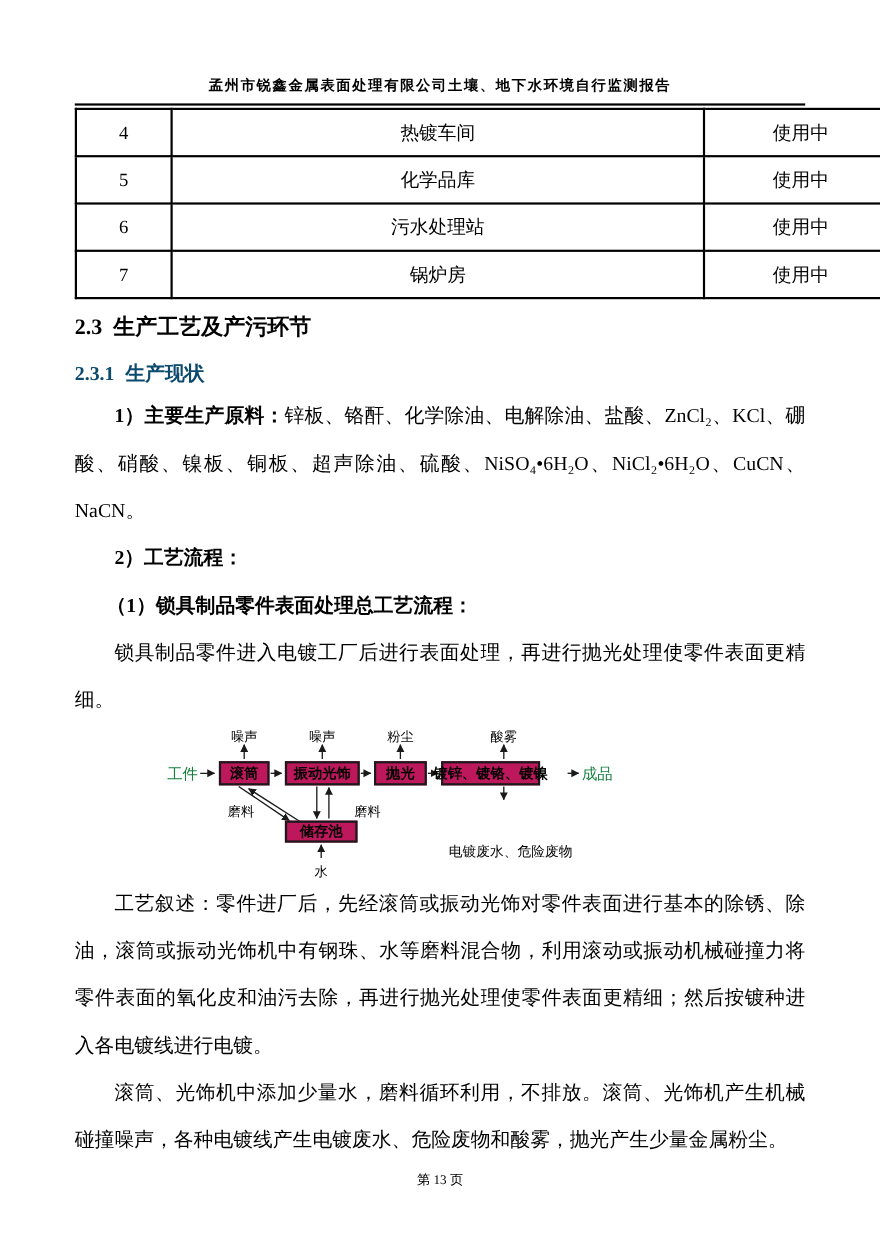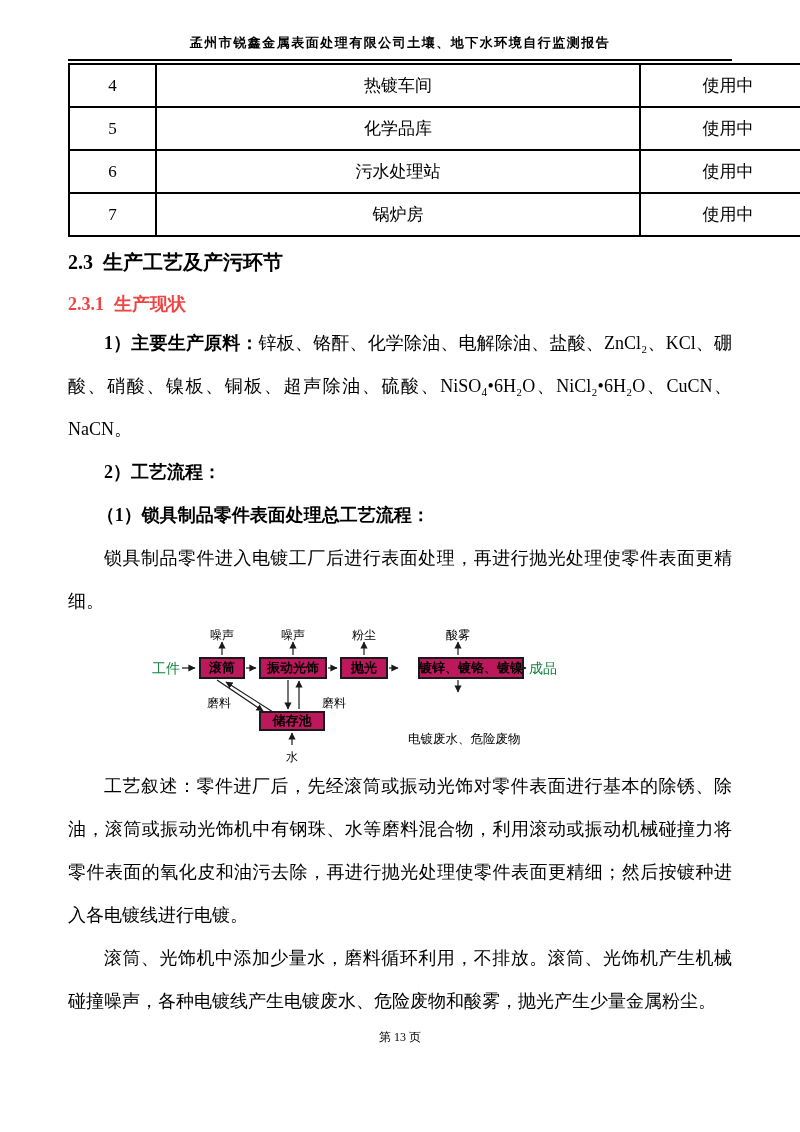--- a/index.html
+++ b/index.html
@@ -12,7 +12,7 @@
     background: #ffffff;
     color: #111;
     font-family: "Liberation Serif", "DejaVu Serif", serif;
-    padding: 34px 68px 0 68px;
+    padding: 69px 68px 0 68px;
     overflow: hidden;
   }
   

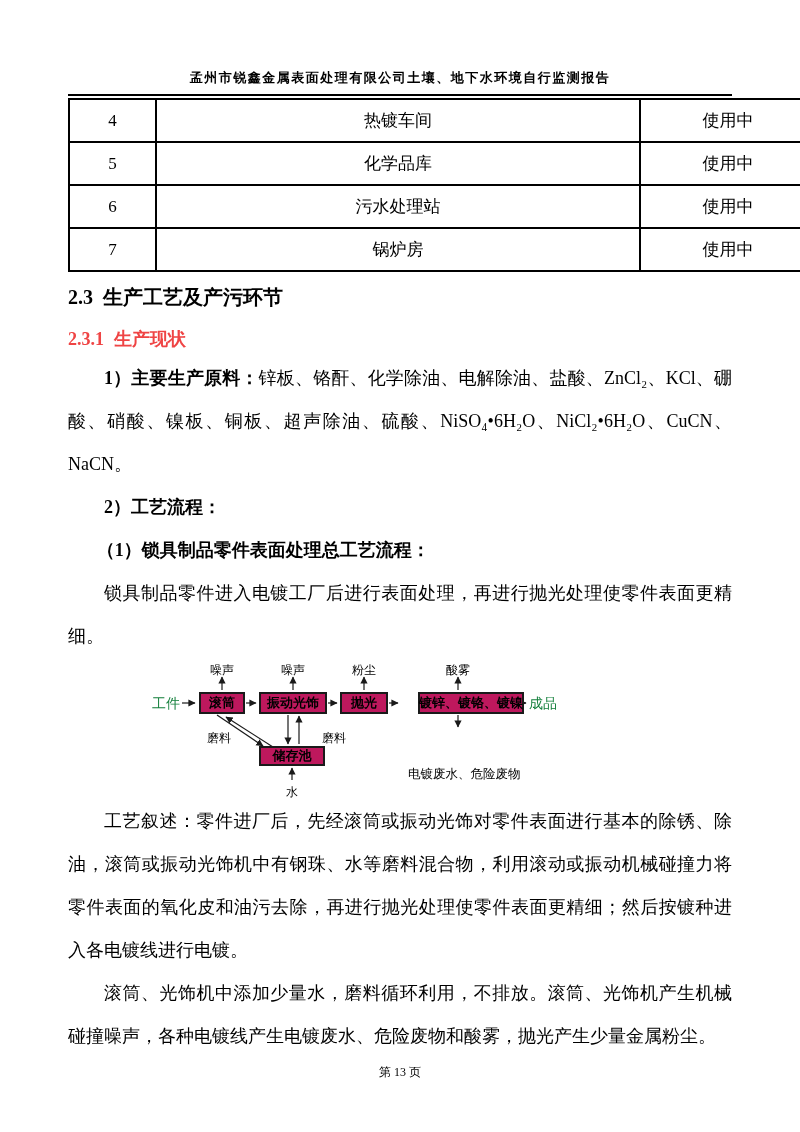--- a/index.html
+++ b/index.html
@@ -58,7 +58,7 @@
     margin-top: 16px;
     font-size: 18px;
     font-weight: bold;
-    color: #ef4444;
+    color: #0c4a6e;
   }
   .sec-num { margin-right: 10px; }
   

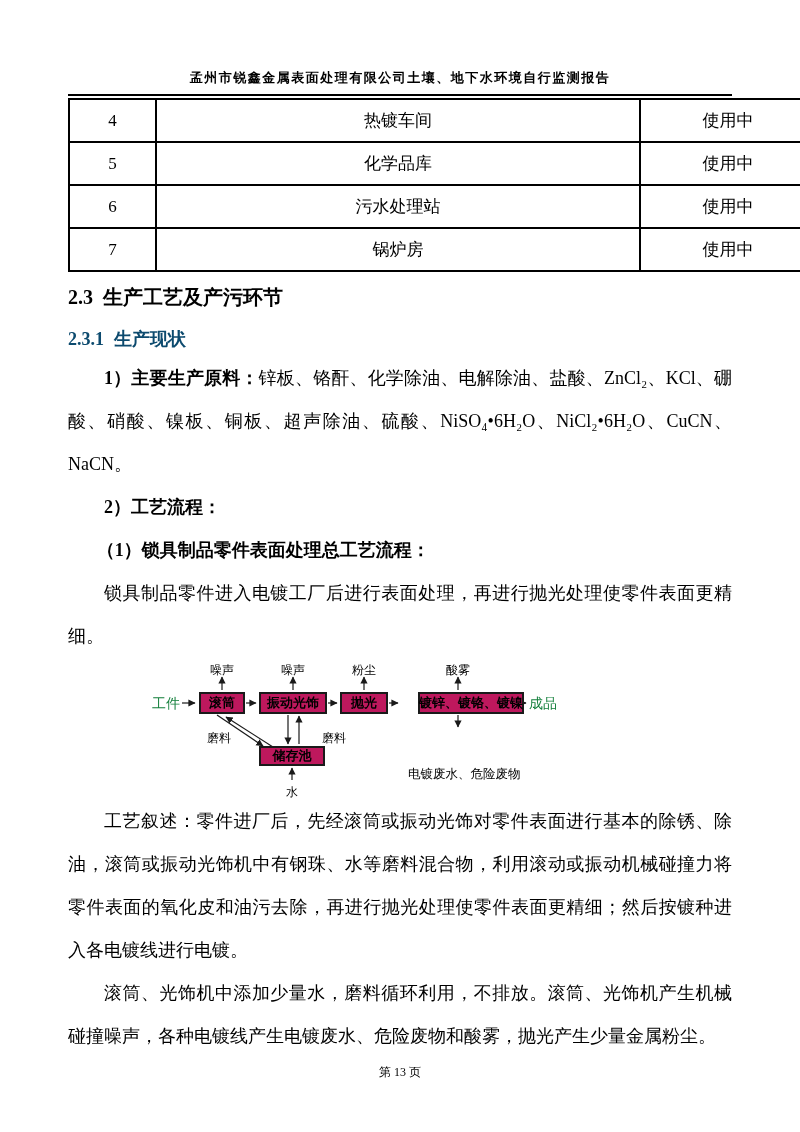--- a/index.html
+++ b/index.html
@@ -204,7 +204,7 @@
     <div class="dg-box" style="left:131px; width:46px;">滚筒</div>
     <div class="dg-box" style="left:191px; width:68px;">振动光饰</div>
     <div class="dg-box" style="left:272px; width:48px;">抛光</div>
-    <div class="dg-box" style="left:350px; width:106px;">镀锌、镀铬、镀镍</div>
+    <div class="dg-box" style="left:333px; width:90px;">镀锌、镀铬、镀镍</div>
     <div class="dg-flowtext" style="left:461px; top:35px;">成品</div>
 
     <div class="dg-label" style="left:139px; top:70px;">磨料</div>

